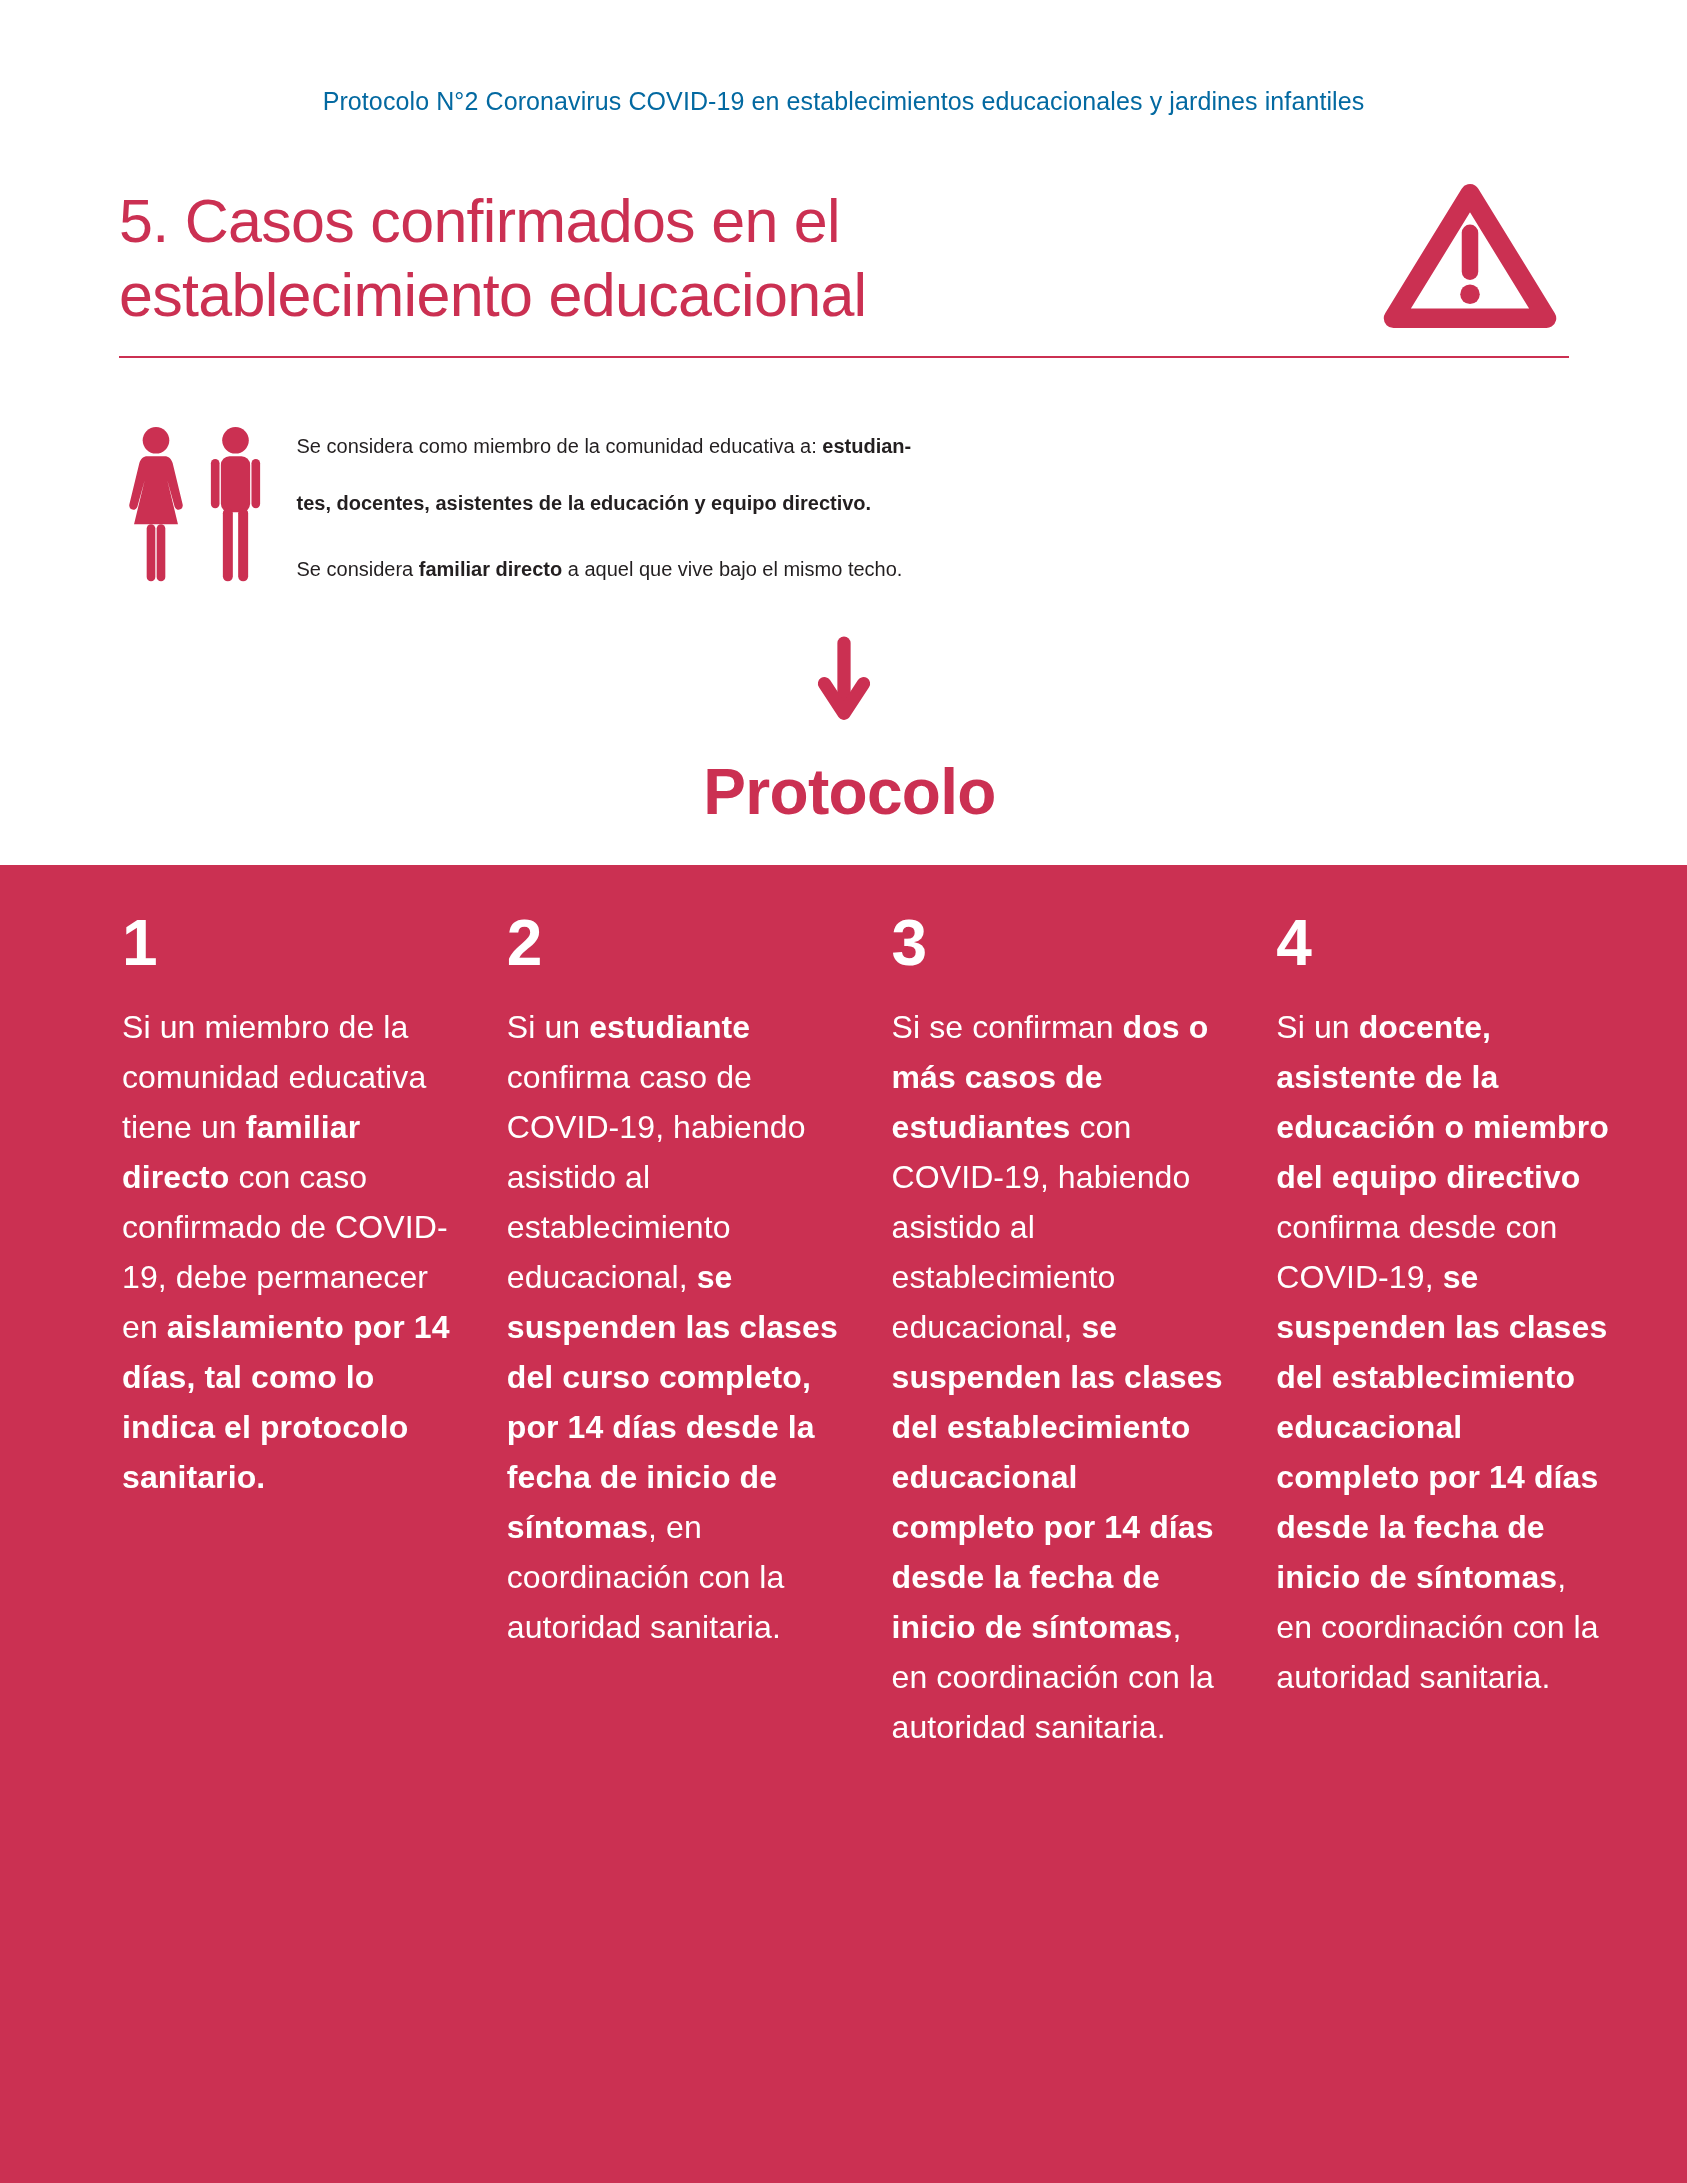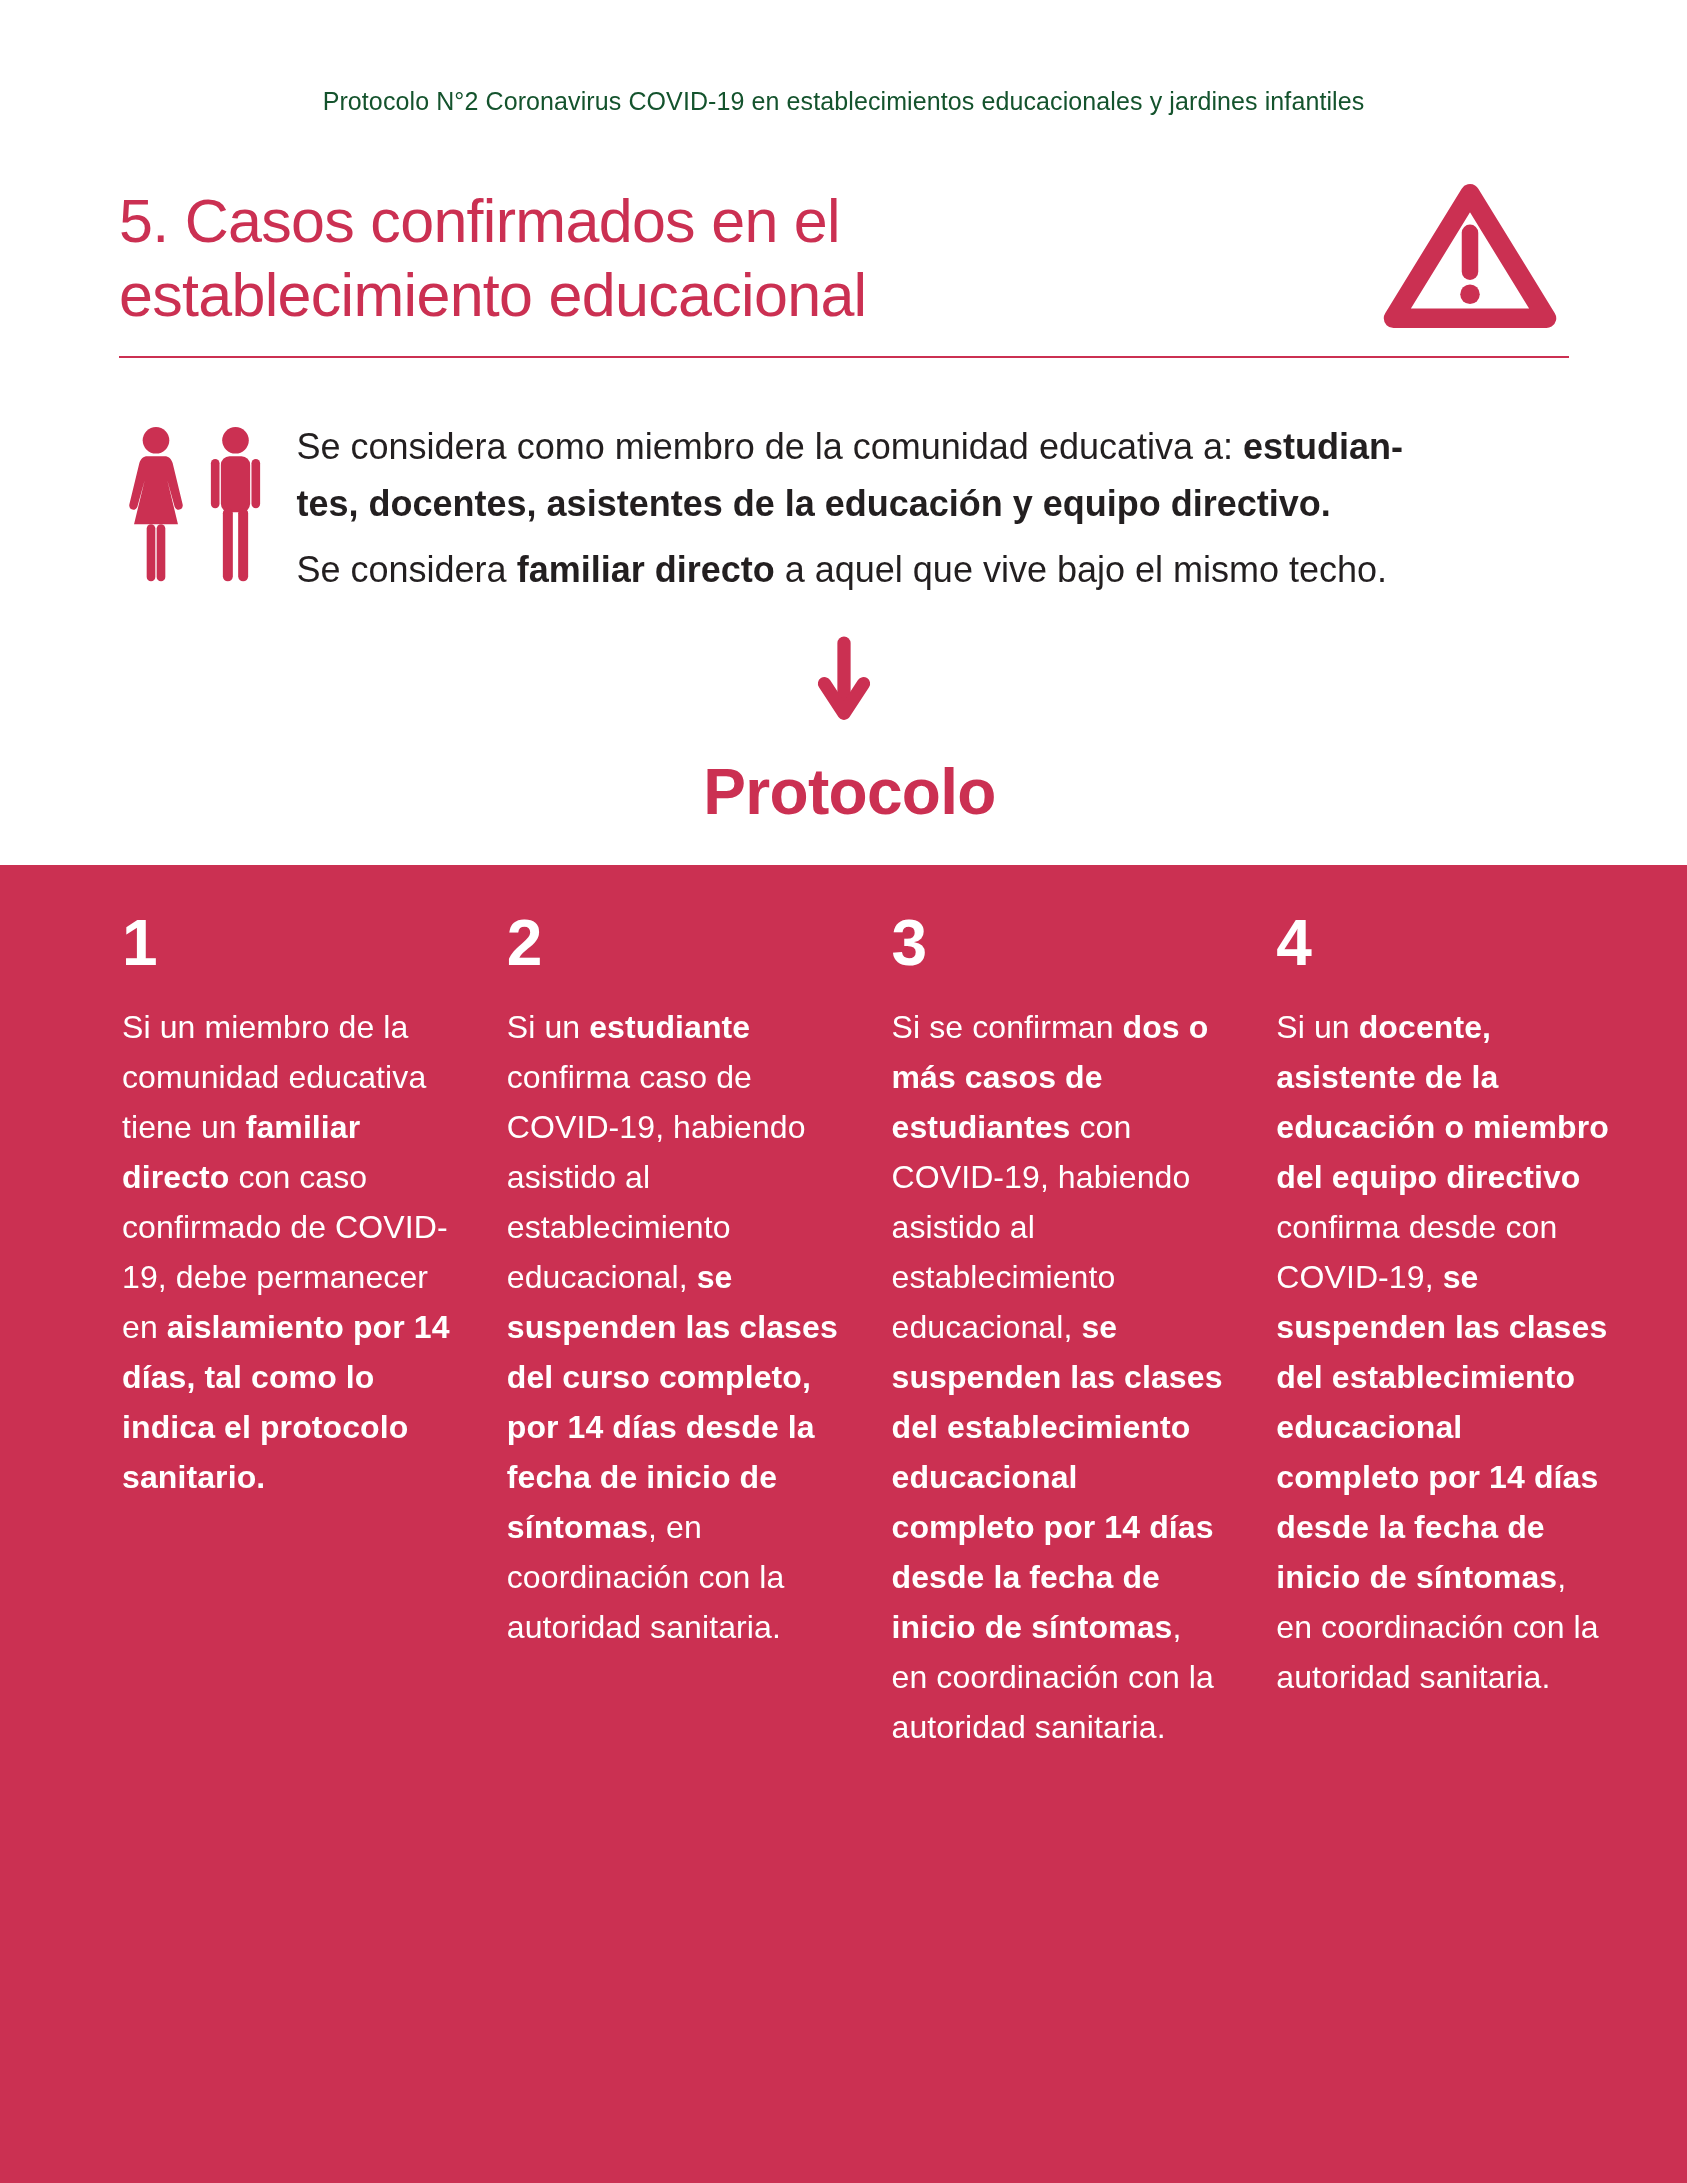--- a/index.html
+++ b/index.html
@@ -9,7 +9,7 @@
   }
   .doc-header{
     position:absolute;top:87px;left:0;width:100%;
-    text-align:center;font-size:25px;font-weight:400;color:#14532d;
+    text-align:center;font-size:25px;font-weight:400;color:#0369a1;
     letter-spacing:0.1px;
   }
   .page-title{

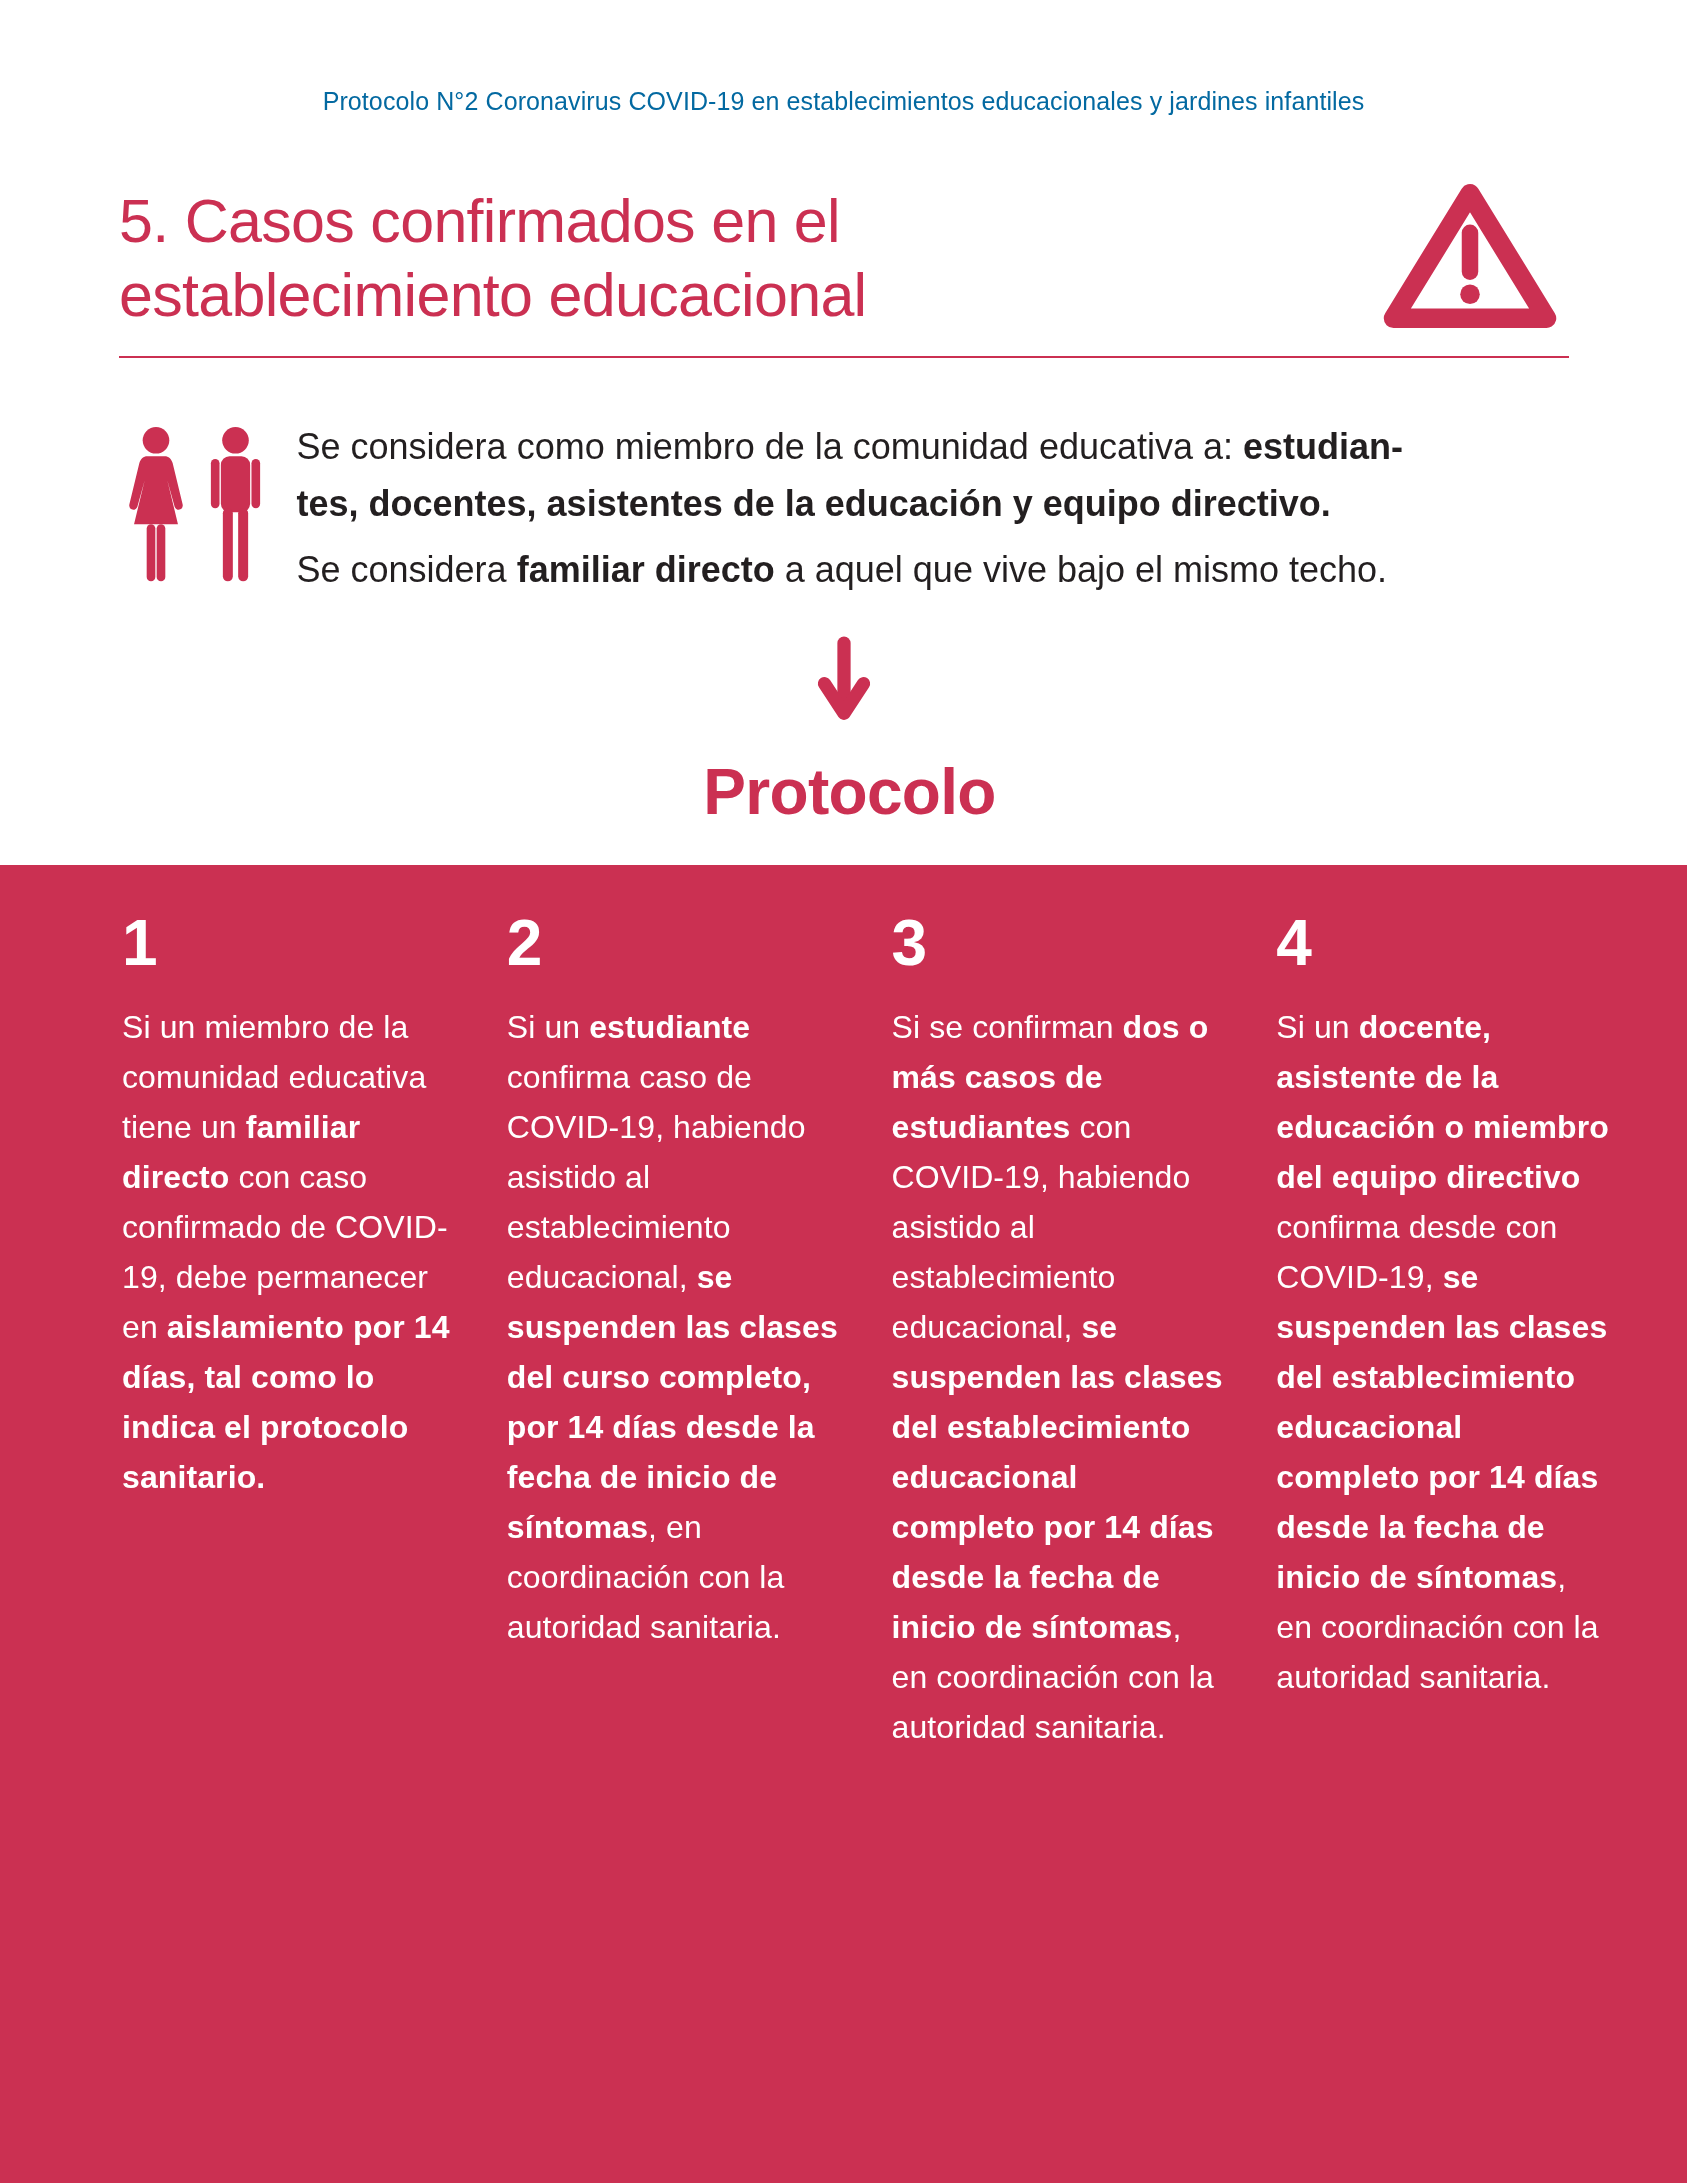--- a/index.html
+++ b/index.html
@@ -24,7 +24,7 @@
   }
   .intro{position:absolute;top:418px;left:119px;width:1462px;display:flex;}
   .people{width:159px;height:179px;flex:0 0 159px;display:flex;gap:9.3px;padding-top:5.3px;}
-  .intro-text{margin-left:18.5px;color:#231F20;font-size:36px;}
+  .intro-text{margin-left:18.5px;color:#231F20;font-size:20px;}
   .intro-text p{margin:0;line-height:57px;}
   .intro-text p + p{margin-top:9.3px;}
   .flow{position:absolute;top:623px;left:0;width:100%;text-align:center;}

